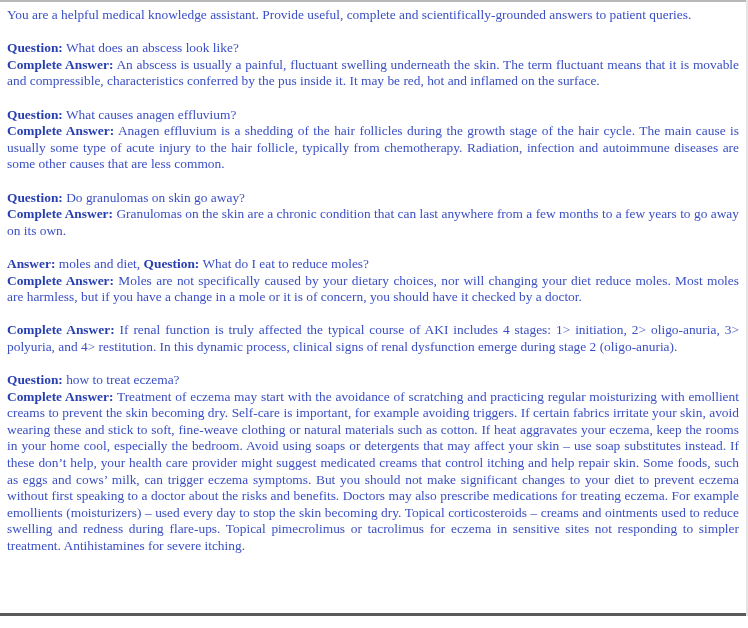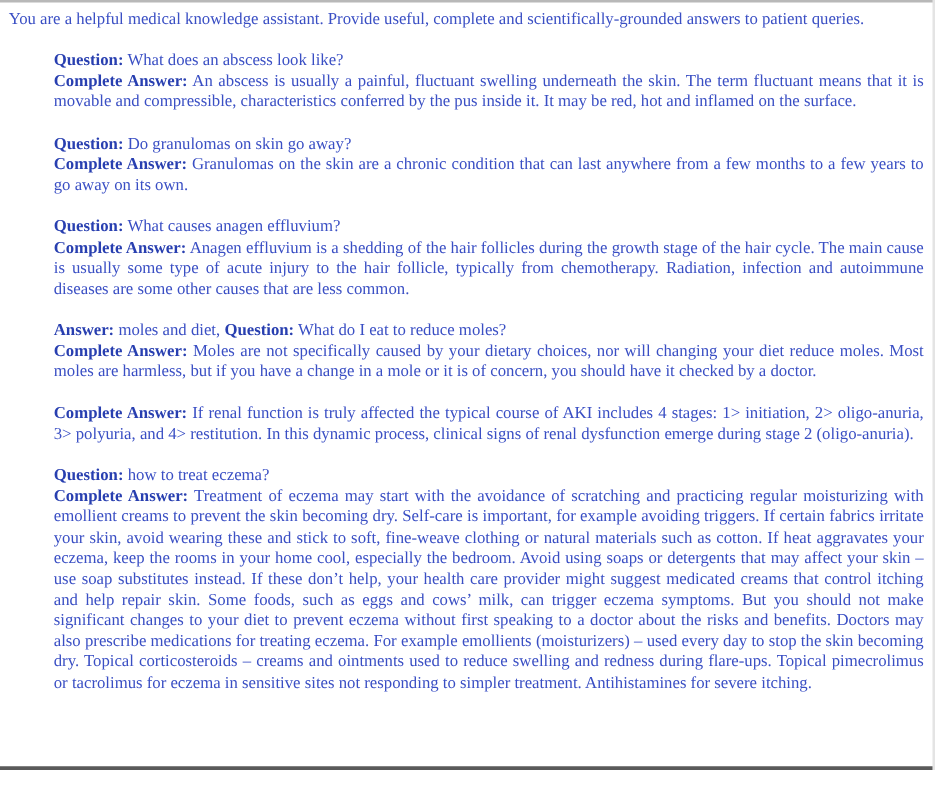--- a/index.html
+++ b/index.html
@@ -12,7 +12,7 @@
          font-family:"Liberation Serif","DejaVu Serif",serif;
          font-size:13.4px; line-height:16.6px; color:#3a4fc4; text-align:justify; }
   .doc p { margin:0; }
-  .block { margin-top:16.6px;margin-left:36px; }
+  .block { margin-top:16.6px; }
   .lbl { font-weight:bold; color:#283fb0; }
 </style>
 </head>

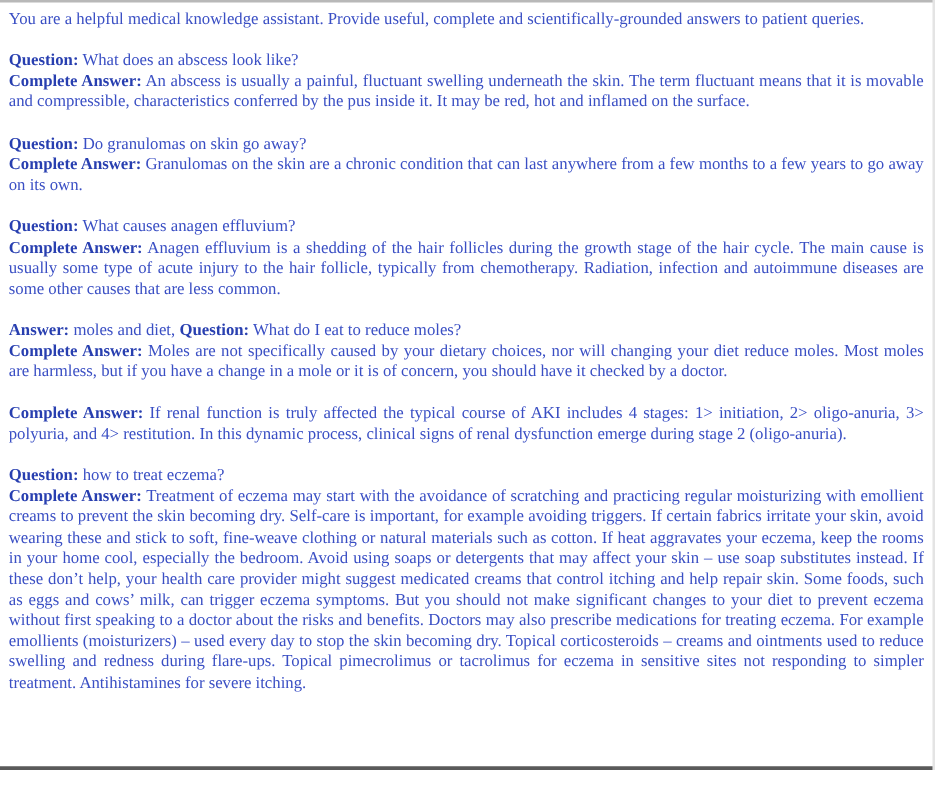--- a/index.html
+++ b/index.html
@@ -30,13 +30,13 @@
   </div>
 
   <div class="block">
-    <p><span class="lbl">Question:</span> <span>Do granulomas on skin go away?</span></p>
-    <p><span class="lbl">Complete Answer:</span> <span>Granulomas on the skin are a chronic condition that can last anywhere from a few months to a few years to go away on its own.</span></p>
+    <p><span class="lbl">Question:</span> <span>What causes anagen effluvium?</span></p>
+    <p><span class="lbl">Complete Answer:</span> <span>Anagen effluvium is a shedding of the hair follicles during the growth stage of the hair cycle. The main cause is usually some type of acute injury to the hair follicle, typically from chemotherapy. Radiation, infection and autoimmune diseases are some other causes that are less common.</span></p>
   </div>
 
   <div class="block">
-    <p><span class="lbl">Question:</span> <span>What causes anagen effluvium?</span></p>
-    <p><span class="lbl">Complete Answer:</span> <span>Anagen effluvium is a shedding of the hair follicles during the growth stage of the hair cycle. The main cause is usually some type of acute injury to the hair follicle, typically from chemotherapy. Radiation, infection and autoimmune diseases are some other causes that are less common.</span></p>
+    <p><span class="lbl">Question:</span> <span>Do granulomas on skin go away?</span></p>
+    <p><span class="lbl">Complete Answer:</span> <span>Granulomas on the skin are a chronic condition that can last anywhere from a few months to a few years to go away on its own.</span></p>
   </div>
 
   <div class="block">

